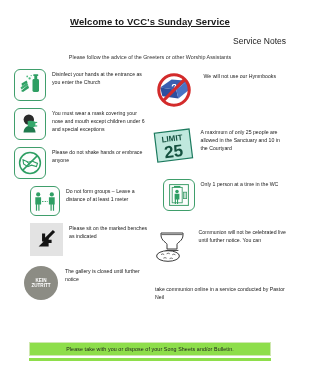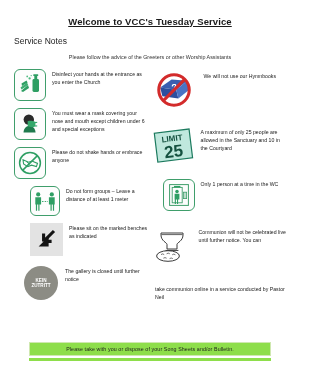--- a/index.html
+++ b/index.html
@@ -143,7 +143,7 @@
 
 <div class="page">
 
-  <div class="hdr-title">Welcome to VCC's Tuesday Service</div>
+  <div class="hdr-title">Welcome to VCC's Sunday Service</div>
   <div class="hdr-sub">Service Notes</div>
   <div class="hdr-note">Please follow the advice of the Greeters or other Worship Assistants</div>
 

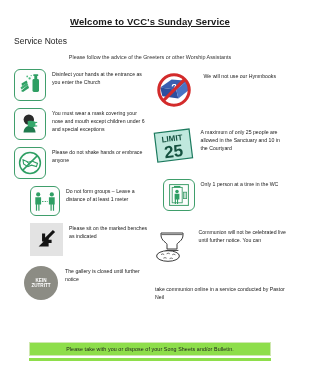--- a/index.html
+++ b/index.html
@@ -26,7 +26,7 @@
     margin:6px 0 0 0;
   }
   .hdr-sub{
-    text-align:left;
+    text-align:right;
     font-size:8.5px;
     margin:9px 0 0 0;
     color:#222;

